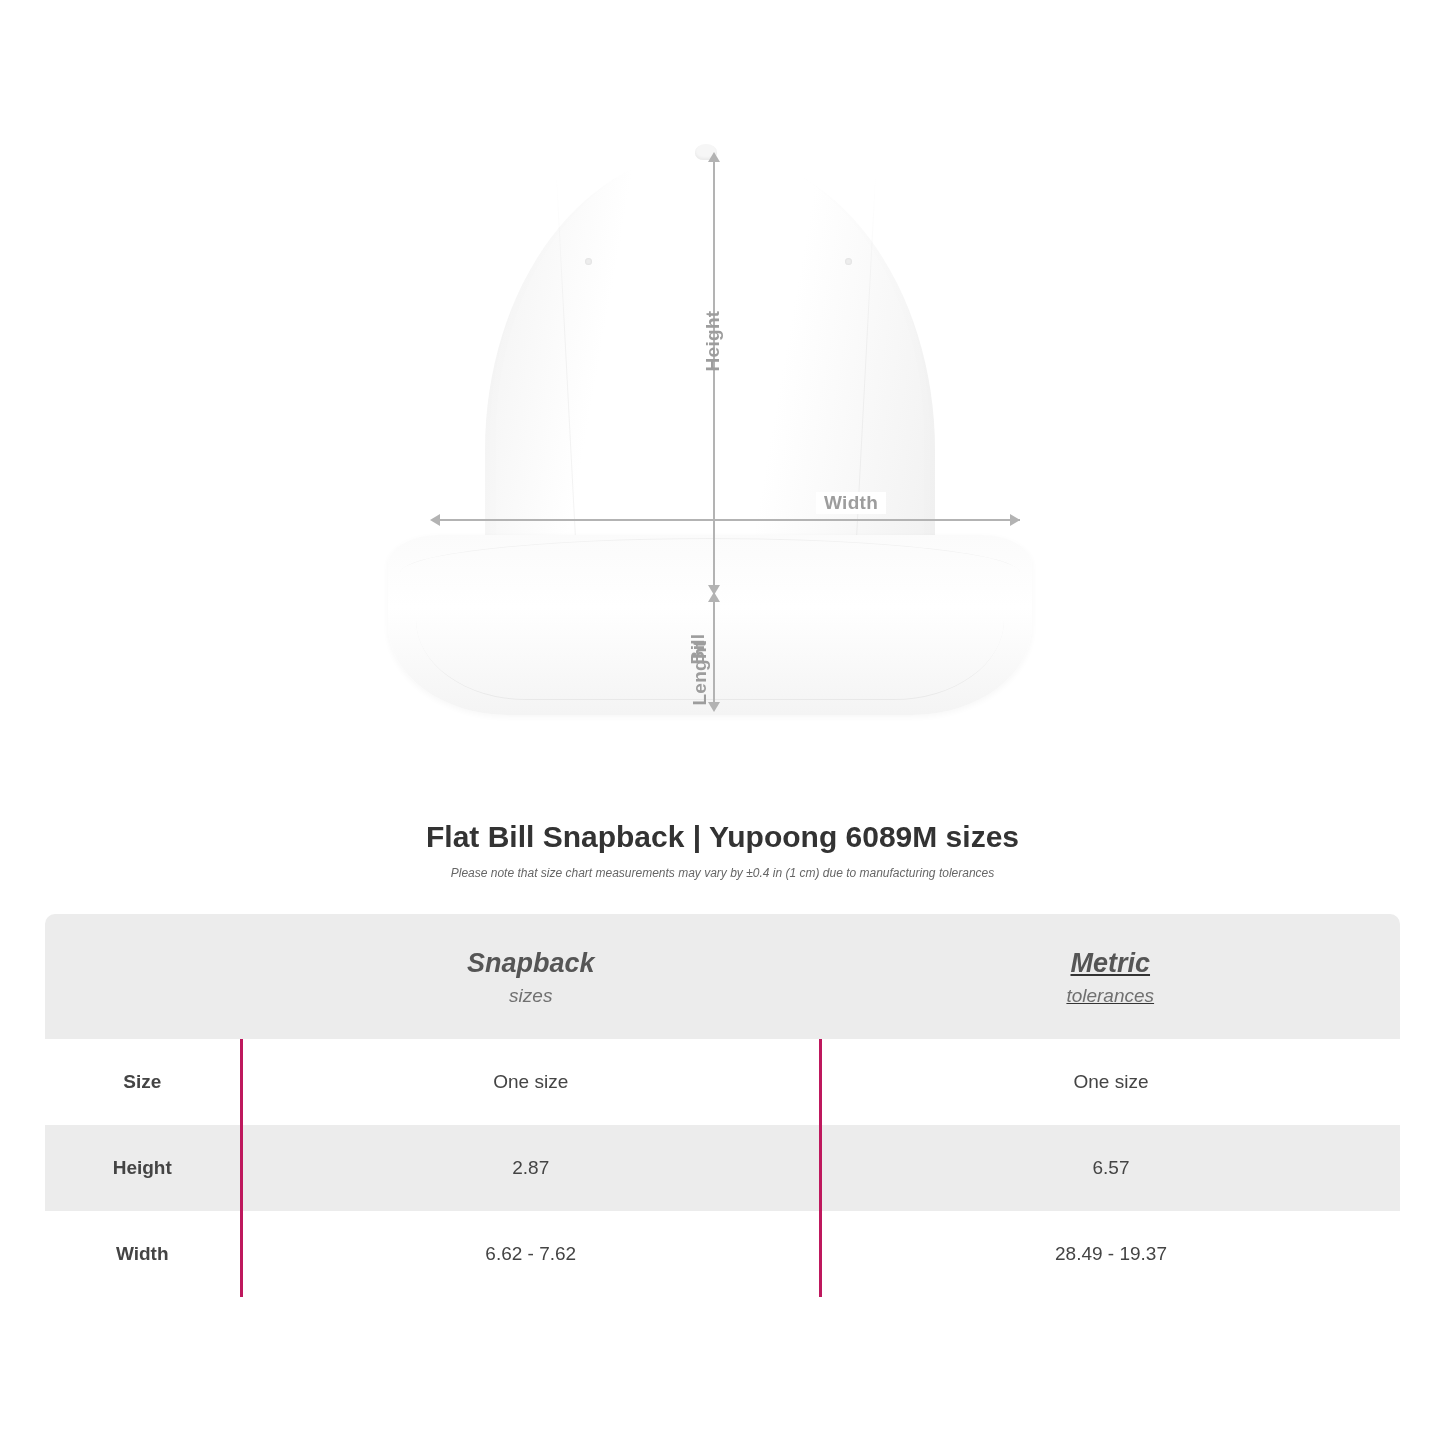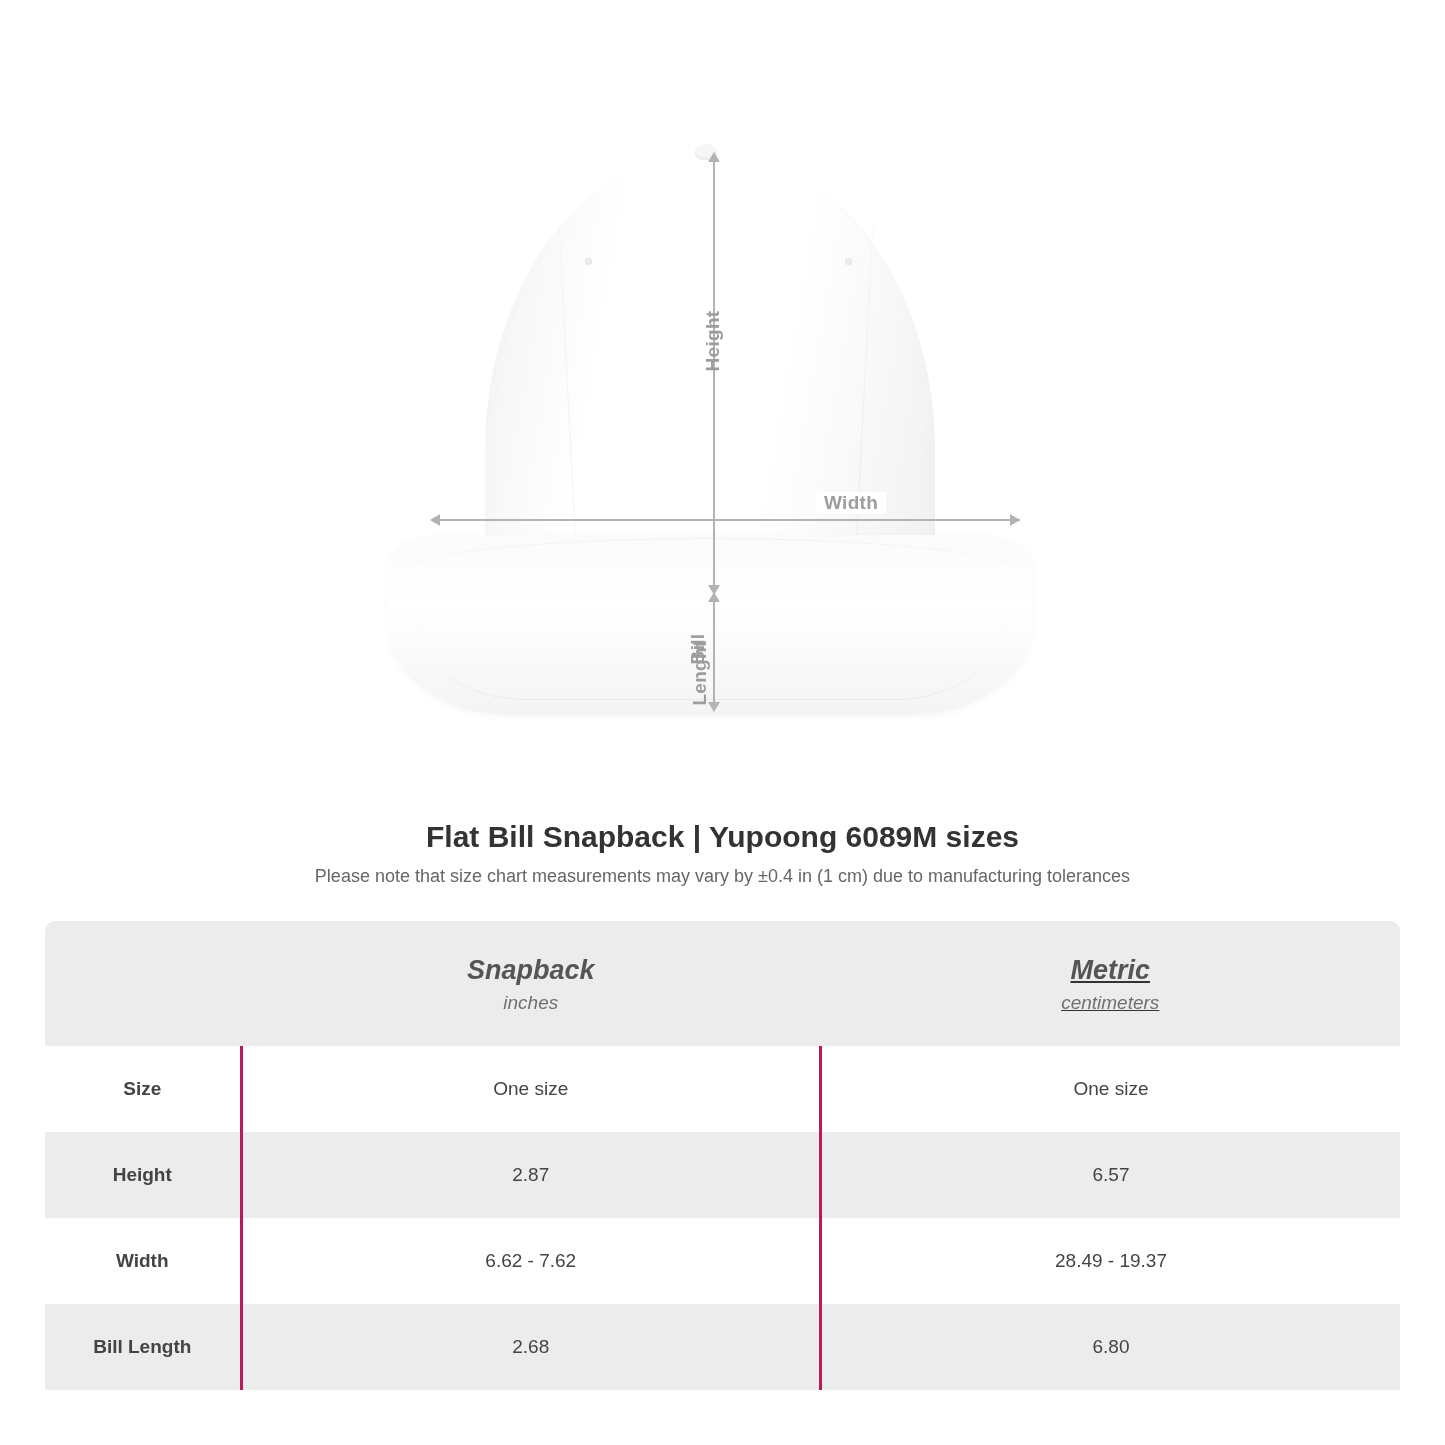--- a/index.html
+++ b/index.html
@@ -169,7 +169,8 @@
   }
   .chart-note {
     text-align: center;
-    font-size: 18px;
+    font-size: 12px;
+    font-style: italic;
     color: #666666;
     margin: 0 0 34px 0;
   }

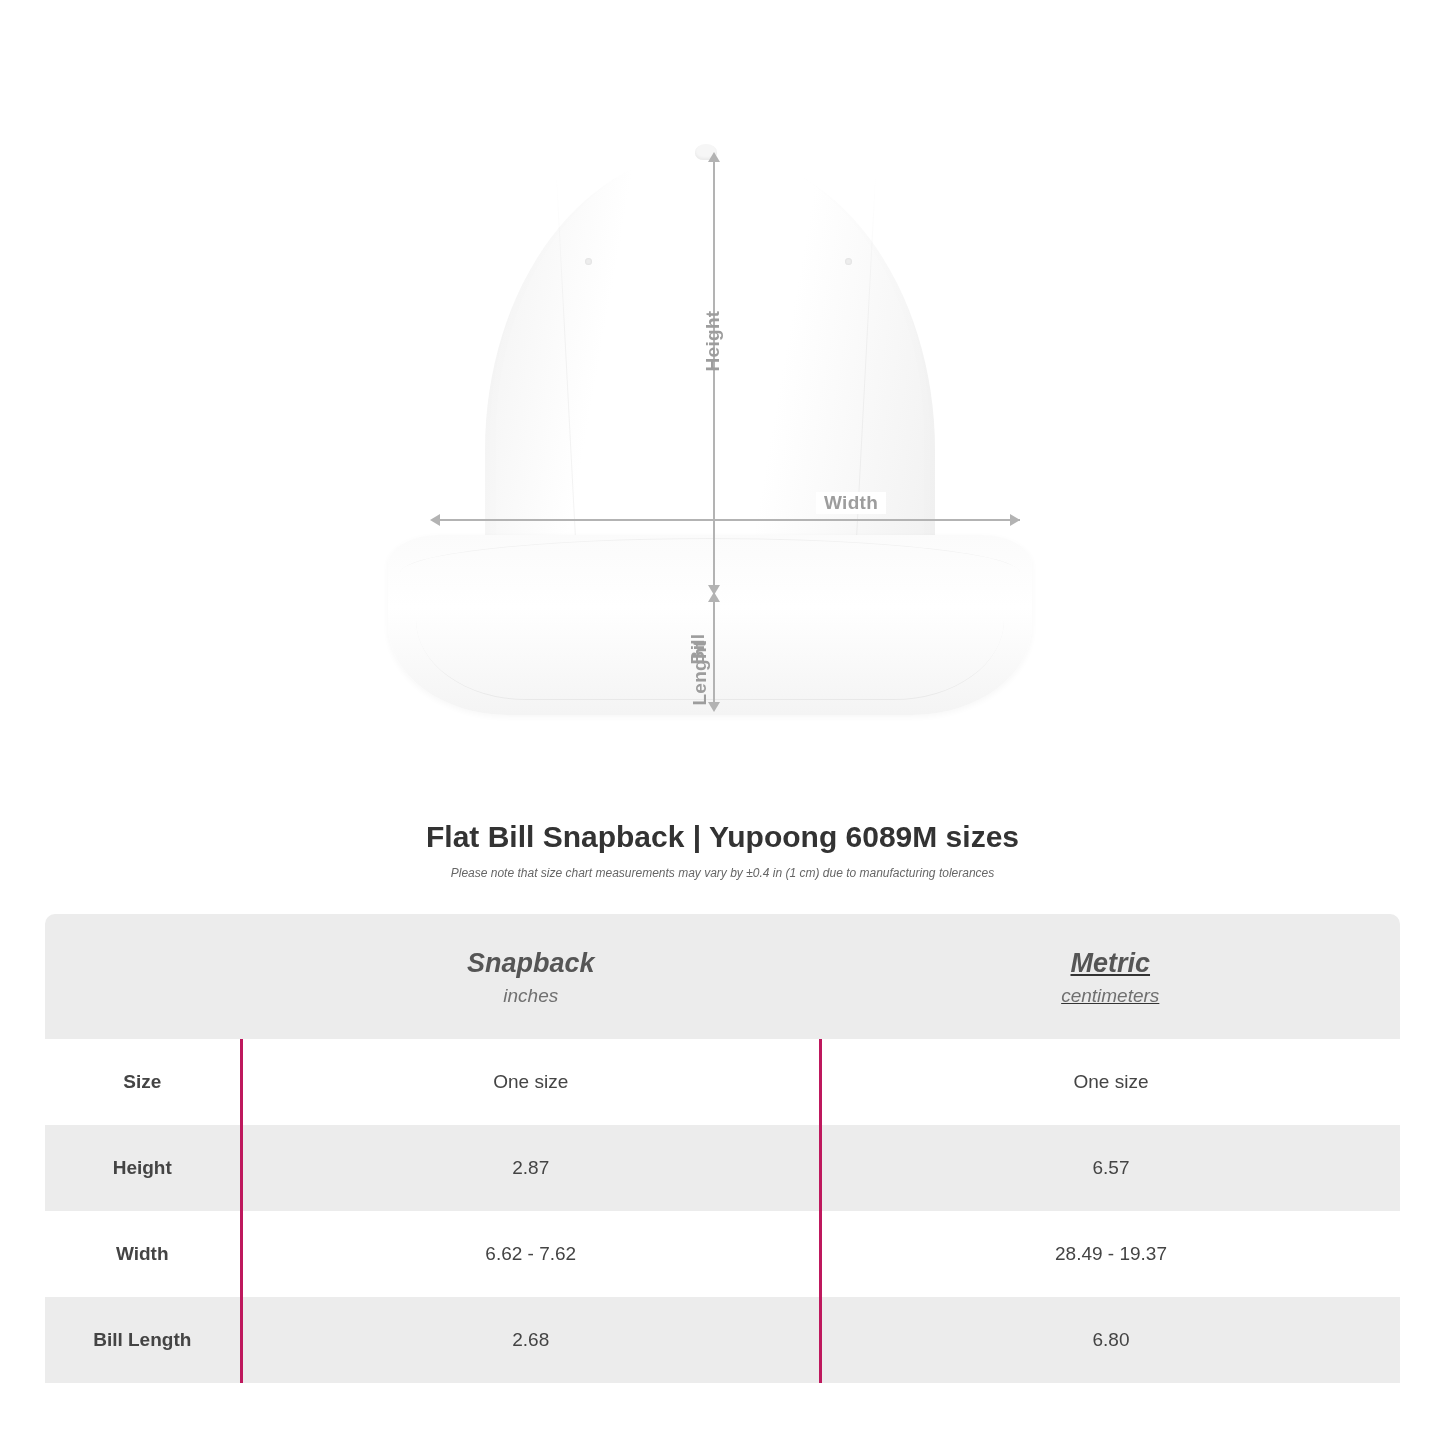--- a/index.html
+++ b/index.html
@@ -276,7 +276,7 @@
         <th class="corner"></th>
         <th class="unit-head">
           <span class="unit-name">Snapback</span>
-          <span class="unit-sub">inches</span>
+          <span class="unit-sub">sizes</span>
         </th>
         <th class="unit-head">
           <span class="unit-name">Metric</span>

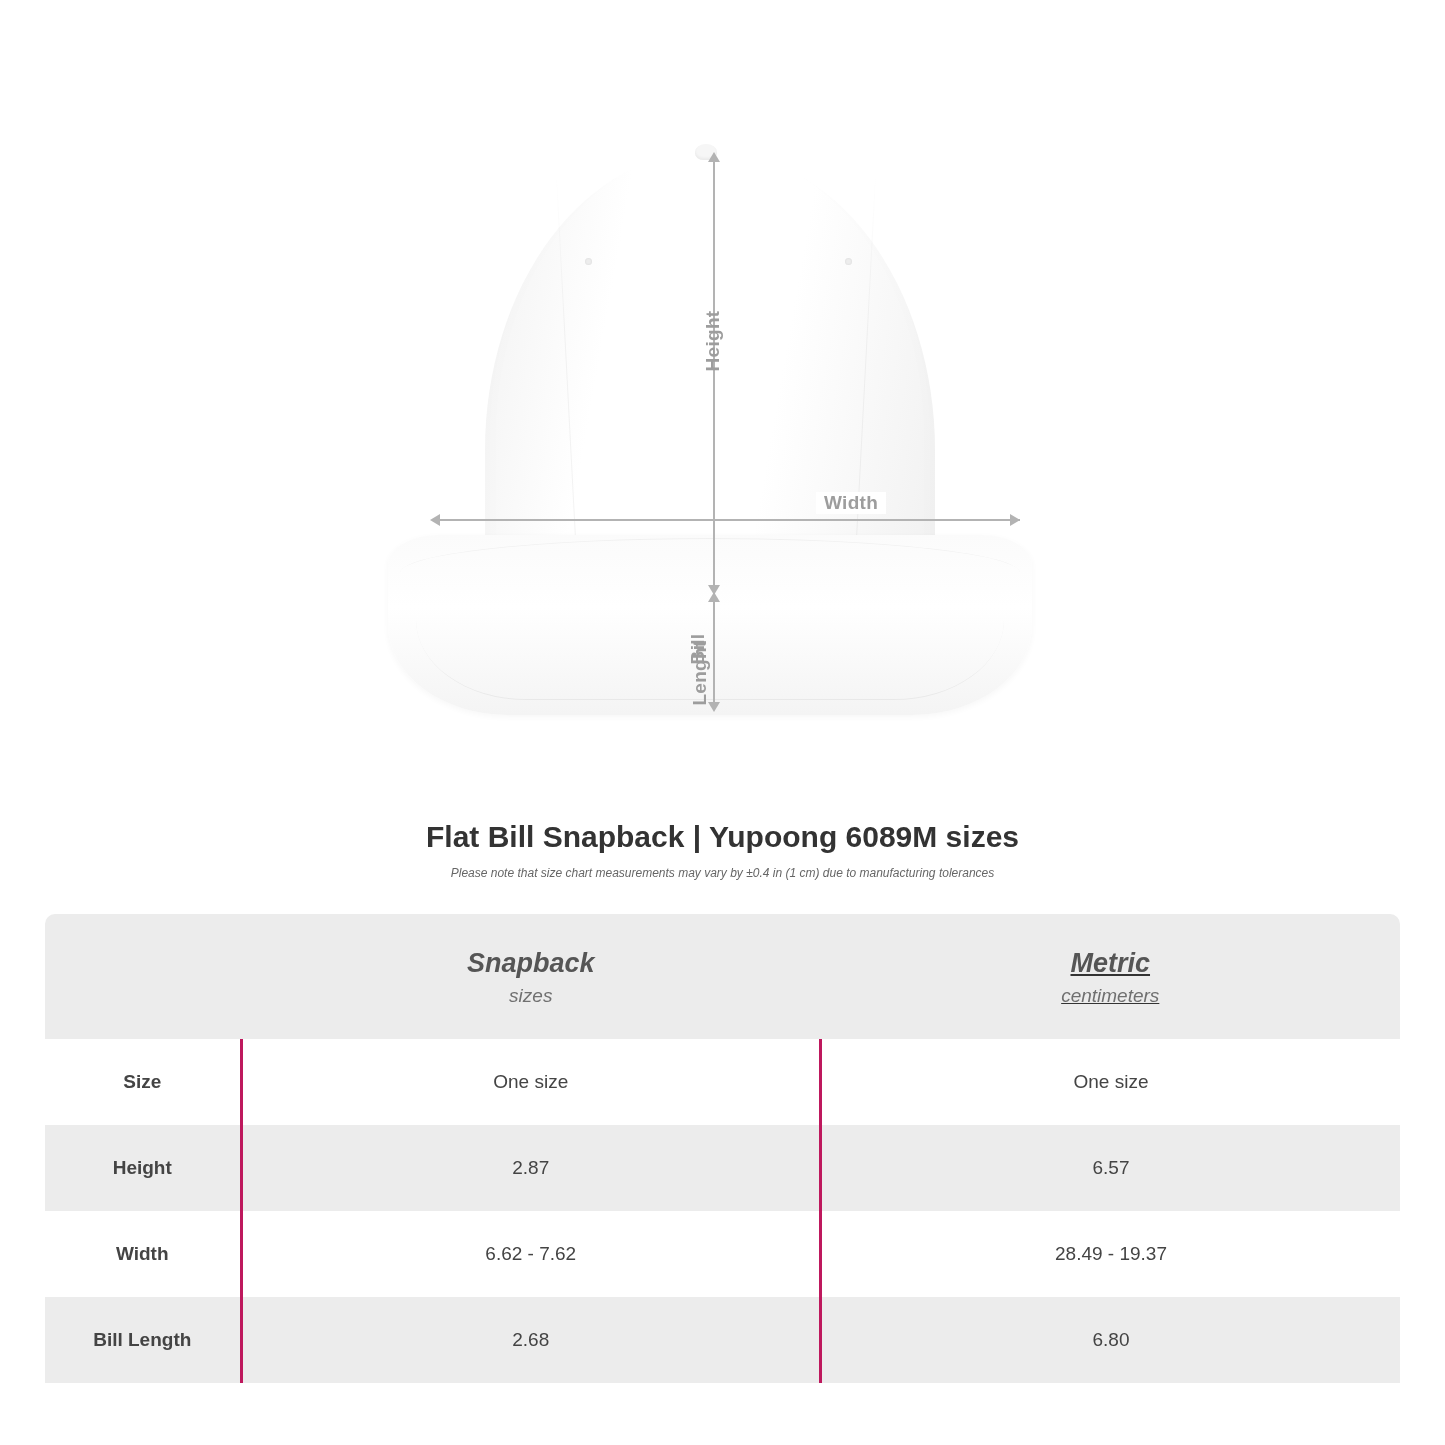--- a/index.html
+++ b/index.html
@@ -280,7 +280,7 @@
         </th>
         <th class="unit-head">
           <span class="unit-name">Metric</span>
-          <span class="unit-sub">centimeters</span>
+          <span class="unit-sub">tolerances</span>
         </th>
       </tr>
     </thead>

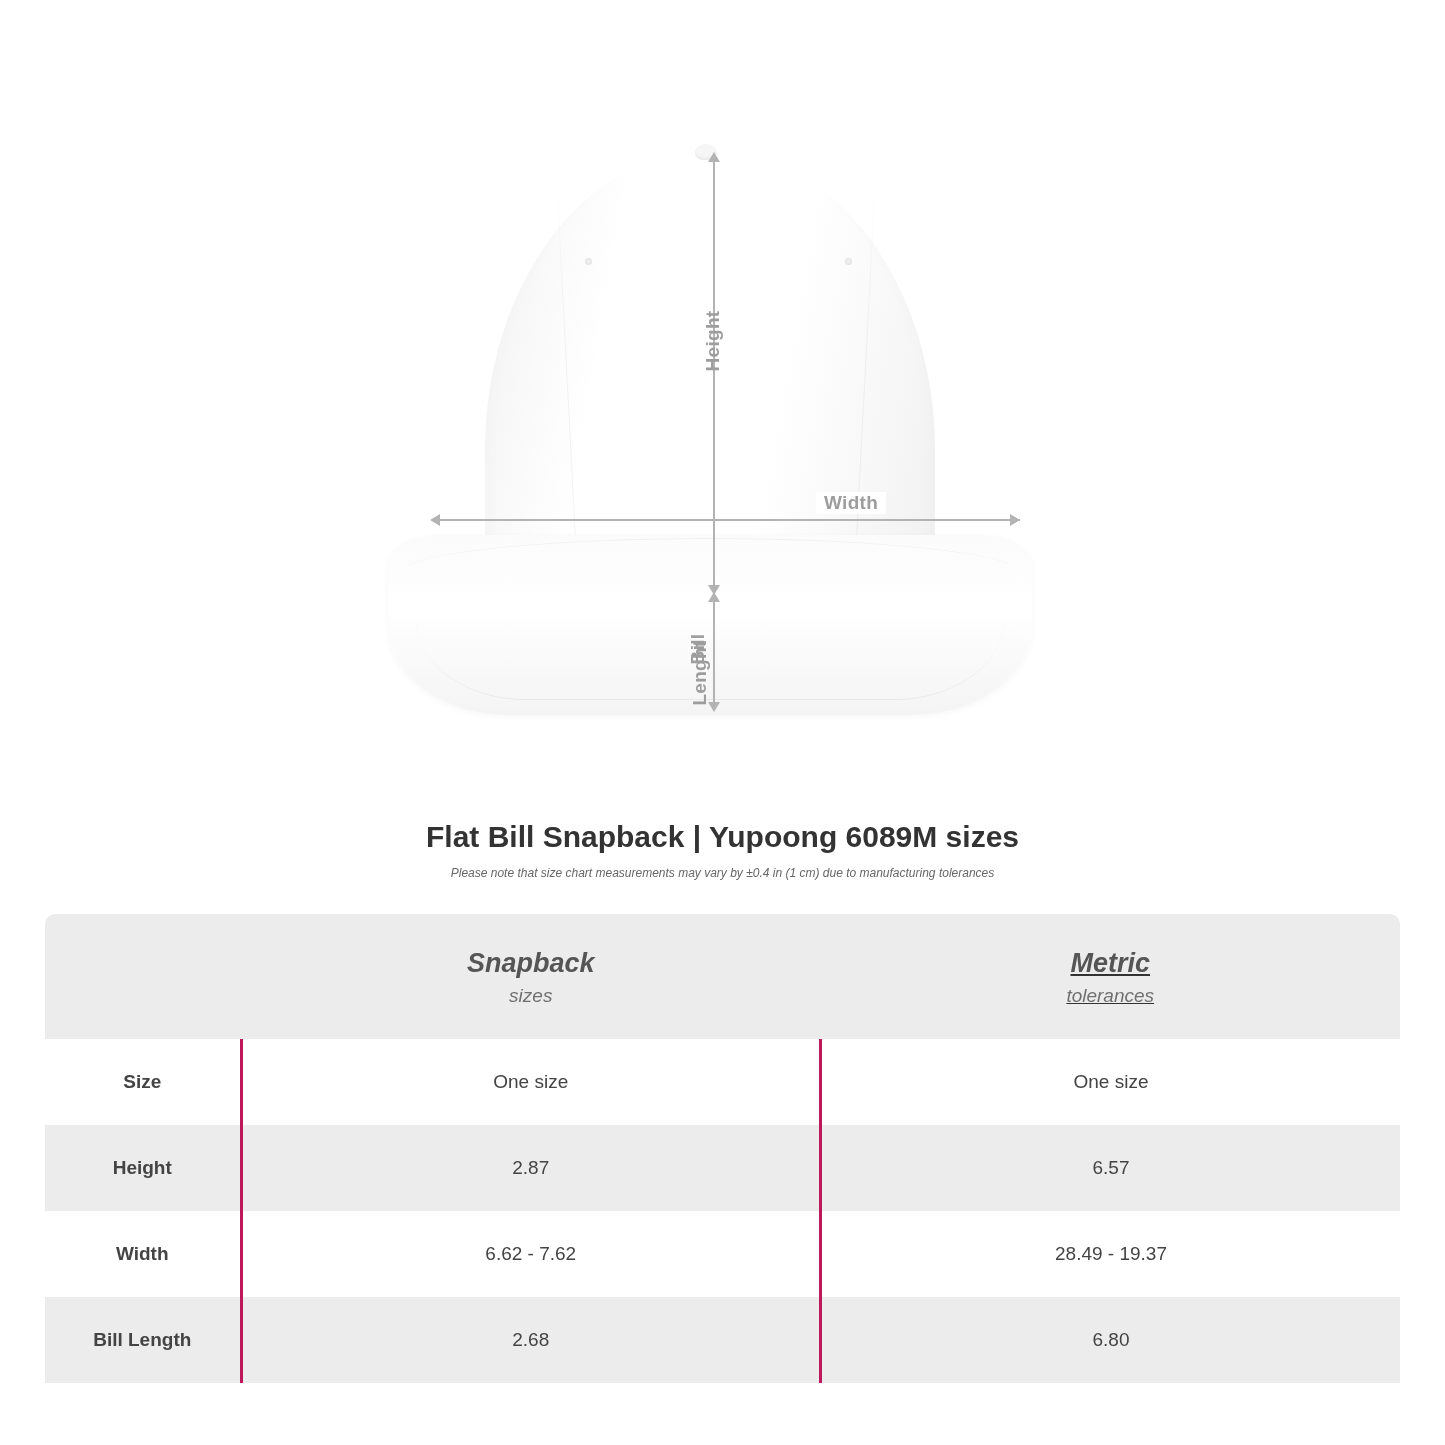--- a/index.html
+++ b/index.html
@@ -300,11 +300,6 @@
         <td>6.62 - 7.62</td>
         <td>28.49 - 19.37</td>
       </tr>
-      <tr class="striped">
-        <td class="row-label">Bill Length</td>
-        <td>2.68</td>
-        <td>6.80</td>
-      </tr>
     </tbody>
   </table>
 

